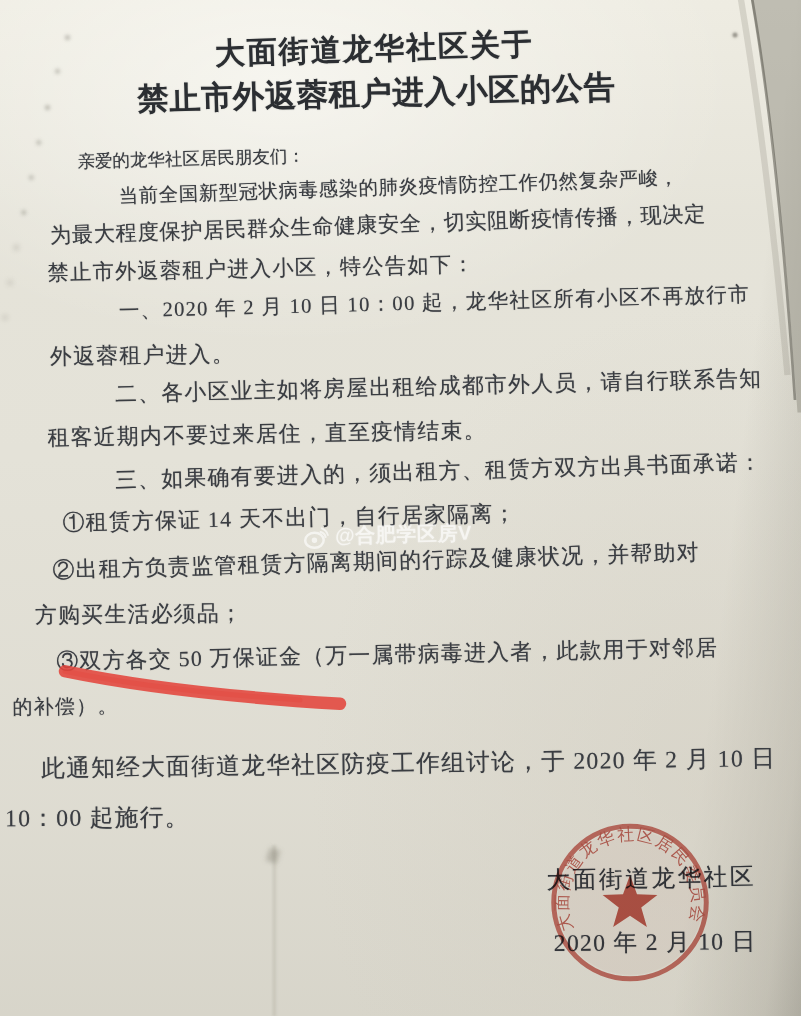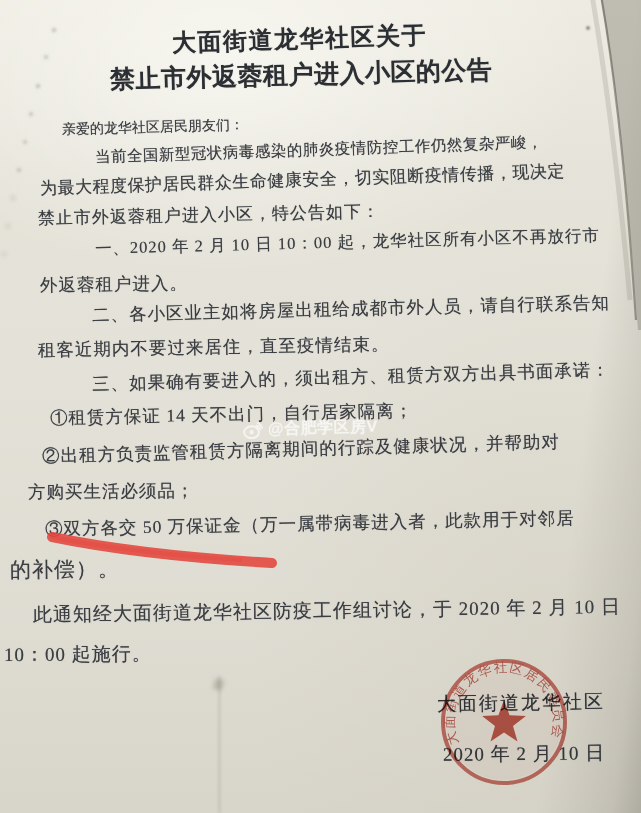--- a/index.html
+++ b/index.html
@@ -70,7 +70,7 @@
   <div class="bl" style="left:42px;top:444px;font-size:17.5px;transform:rotate(-1.6deg);">②出租方负责监管租赁方隔离期间的行踪及健康状况，并帮助对</div>
   <div class="bl" style="left:28px;top:480px;font-size:17.5px;transform:rotate(-0.6deg);">方购买生活必须品；</div>
   <div class="bl" style="left:45px;top:517px;font-size:17.5px;transform:rotate(-1.2deg);">③双方各交 50 万保证金（万一属带病毒进入者，此款用于对邻居</div>
-  <div class="bl" style="left:10px;top:556px;font-size:21px;transform:rotate(-0.6deg);">的补偿）。</div>
+  <div class="bl" style="left:10px;top:556px;font-size:16px;transform:rotate(-0.6deg);">的补偿）。</div>
   <div class="bl" style="left:33px;top:602px;font-size:19px;transform:rotate(-0.8deg);">此通知经大面街道龙华社区防疫工作组讨论，于 2020 年 2 月 10 日</div>
   <div class="bl" style="left:4px;top:642px;font-size:19px;transform:rotate(-0.4deg);">10：00 起施行。</div>
 

